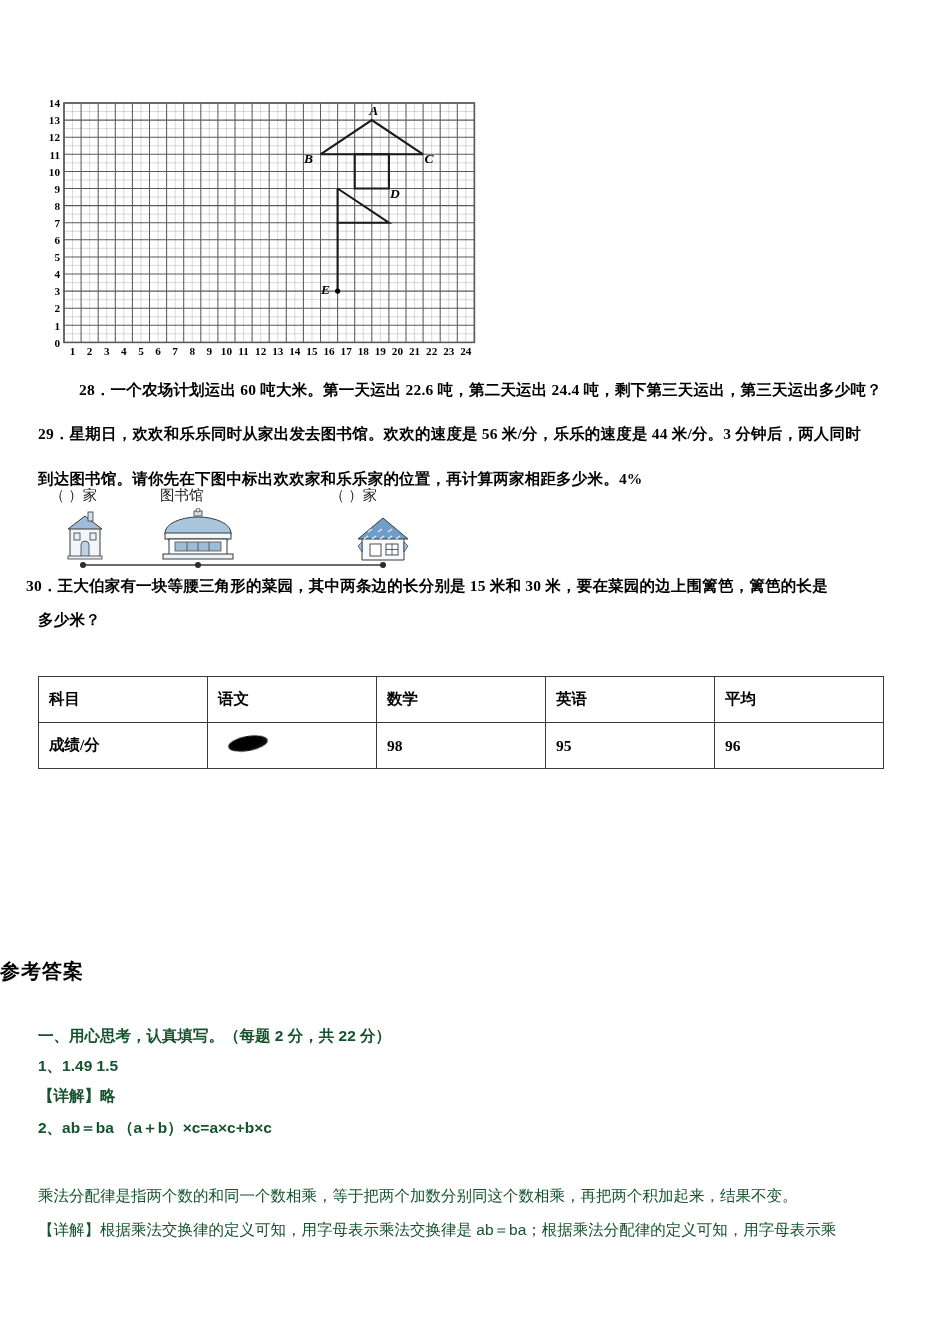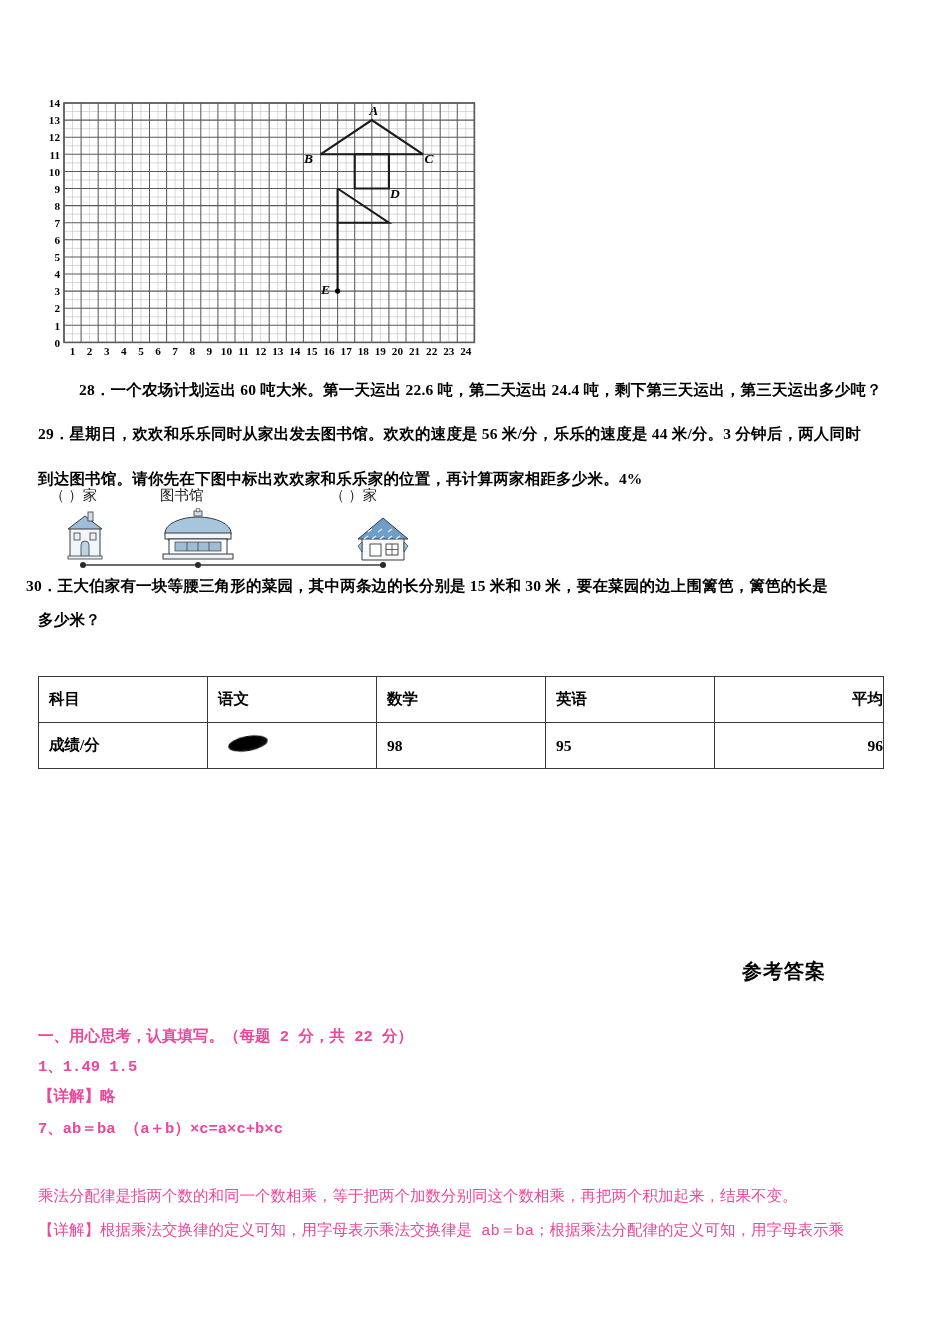--- a/index.html
+++ b/index.html
@@ -83,7 +83,7 @@
   .score-table .c1 { width: 158px; }
   .score-table .c2 { width: 158px; }
   .score-table .c3 { width: 158px; }
-  .score-table .c4 { width: 158px; text-align: right; }
+  .score-table .c4 { width: 158px; }
 
   .ink-blot {
     display: inline-block;

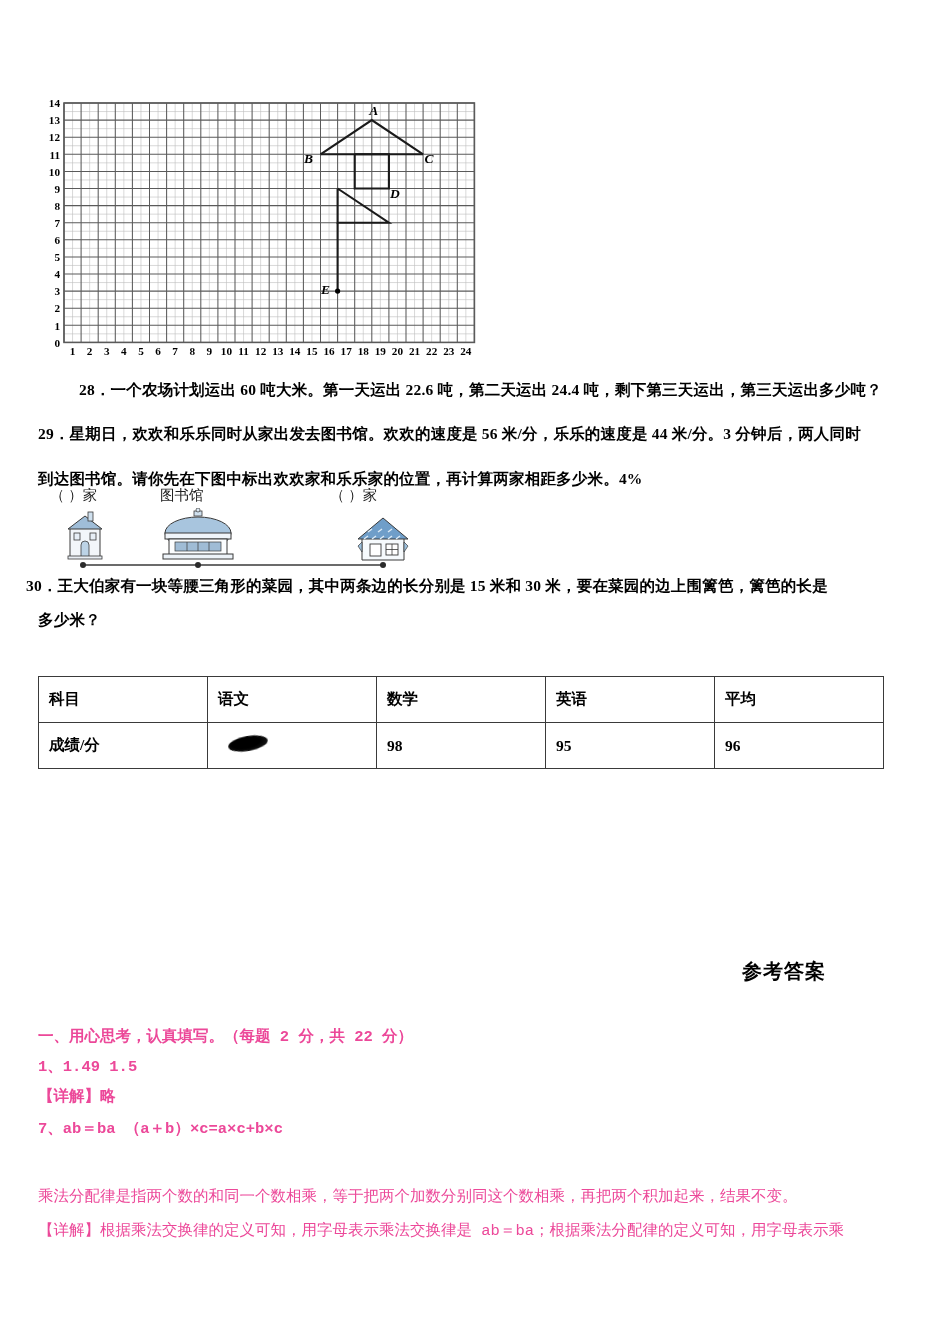--- a/index.html
+++ b/index.html
@@ -102,7 +102,7 @@
     left: 0;
     top: 958px;
     width: 826px;
-    text-align: right;
+    text-align: left;
     font-size: 20px;
     font-weight: bold;
     font-family: "Liberation Serif", "DejaVu Serif", serif;

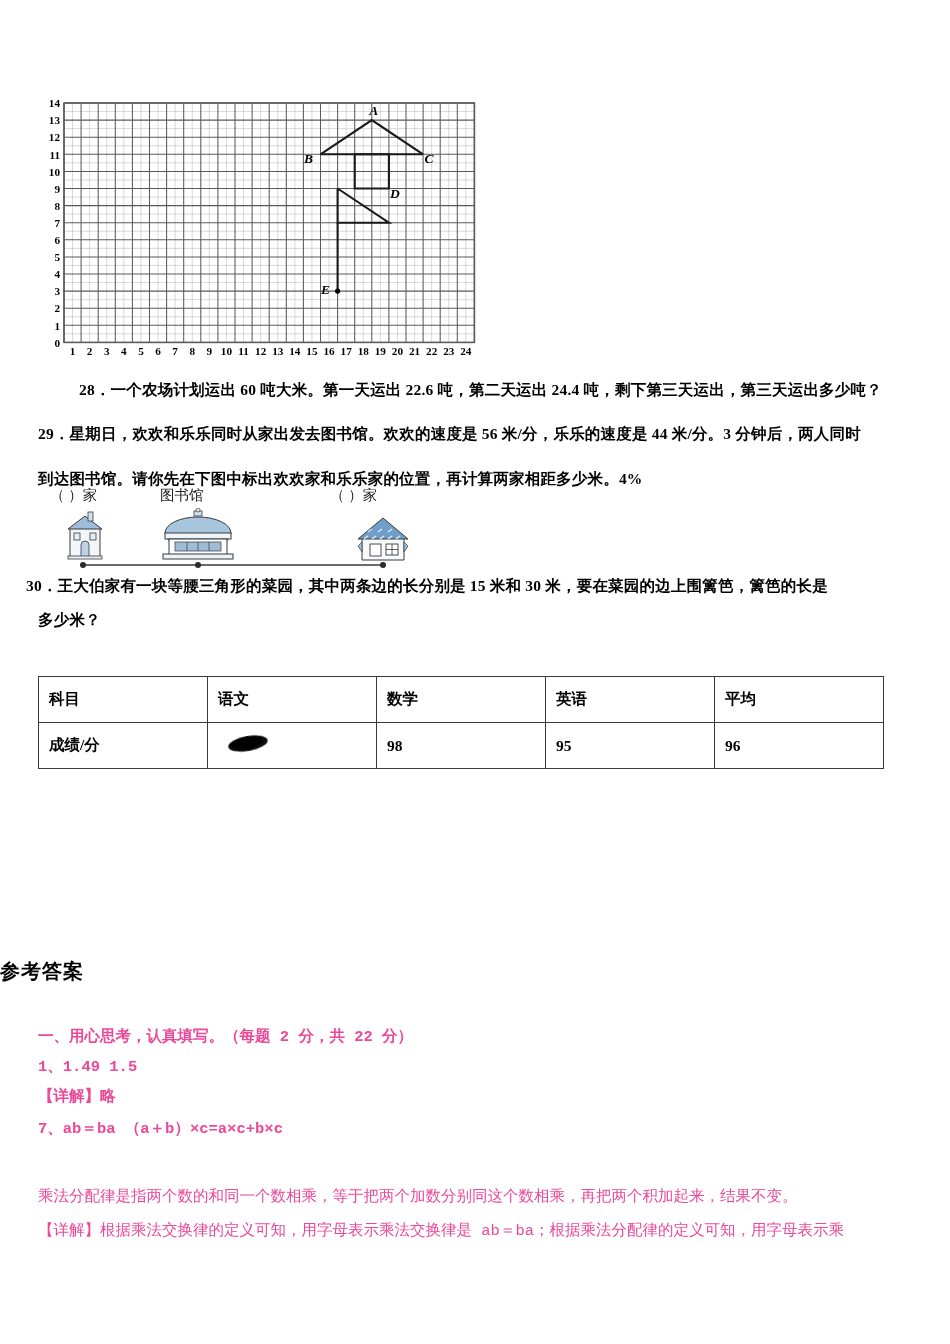--- a/index.html
+++ b/index.html
@@ -112,9 +112,9 @@
     position: absolute;
     font-size: 15.5px;
     font-weight: bold;
-    font-family: Liberation Mono, monospace;
+    font-family: Liberation Sans, sans-serif;
     white-space: nowrap;
-    color: #ec4899;
+    color: #14532d;
   }
   .aline.normal { font-weight: normal; }
 </style>

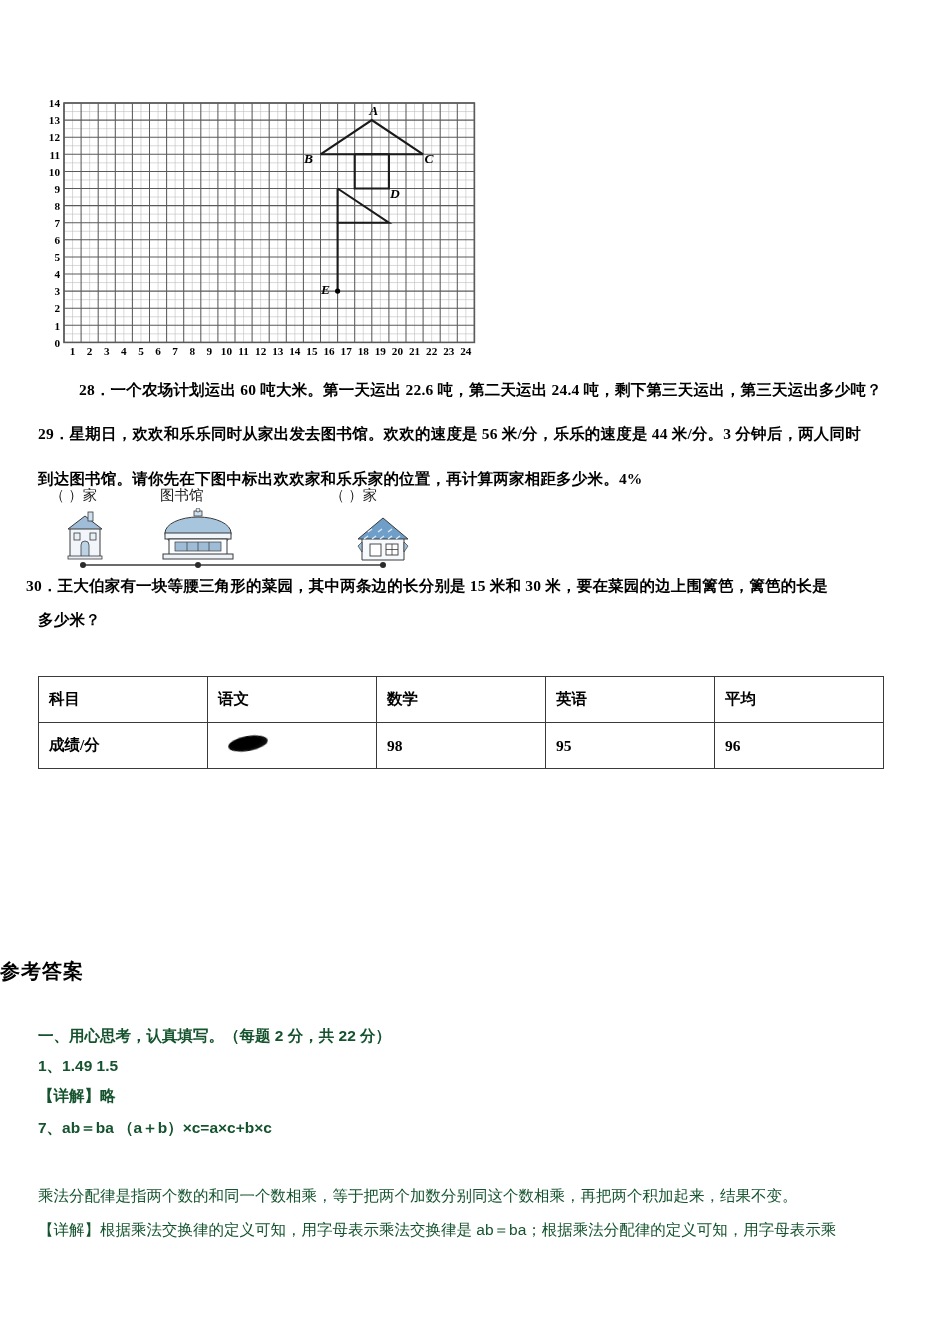--- a/index.html
+++ b/index.html
@@ -352,7 +352,7 @@
 
   <div class="aline" style="left:38px; top:1086px;">【详解】略</div>
 
-  <div class="aline" style="left:38px; top:1118px;">7、ab＝ba     （a＋b）×c=a×c+b×c</div>
+  <div class="aline" style="left:38px; top:1118px;">2、ab＝ba     （a＋b）×c=a×c+b×c</div>
 
 
   <div class="aline normal" style="left:38px; top:1220px;">【详解】根据乘法交换律的定义可知，用字母表示乘法交换律是 ab＝ba；根据乘法分配律的定义可知，用字母表示乘</div>

